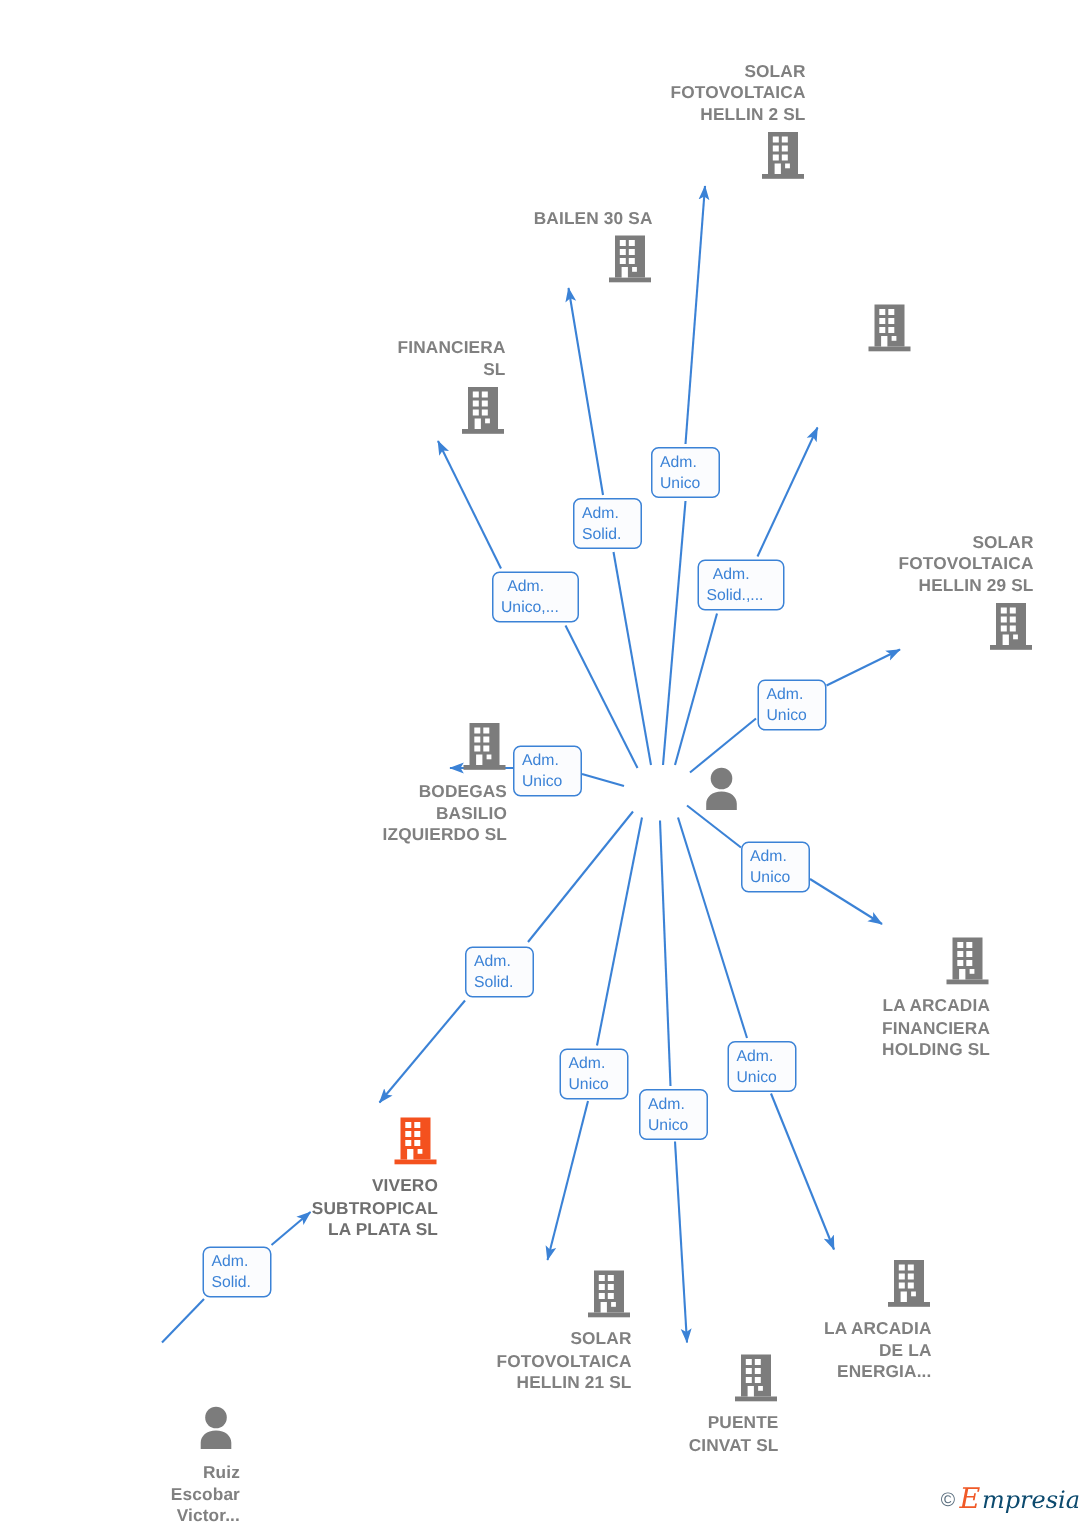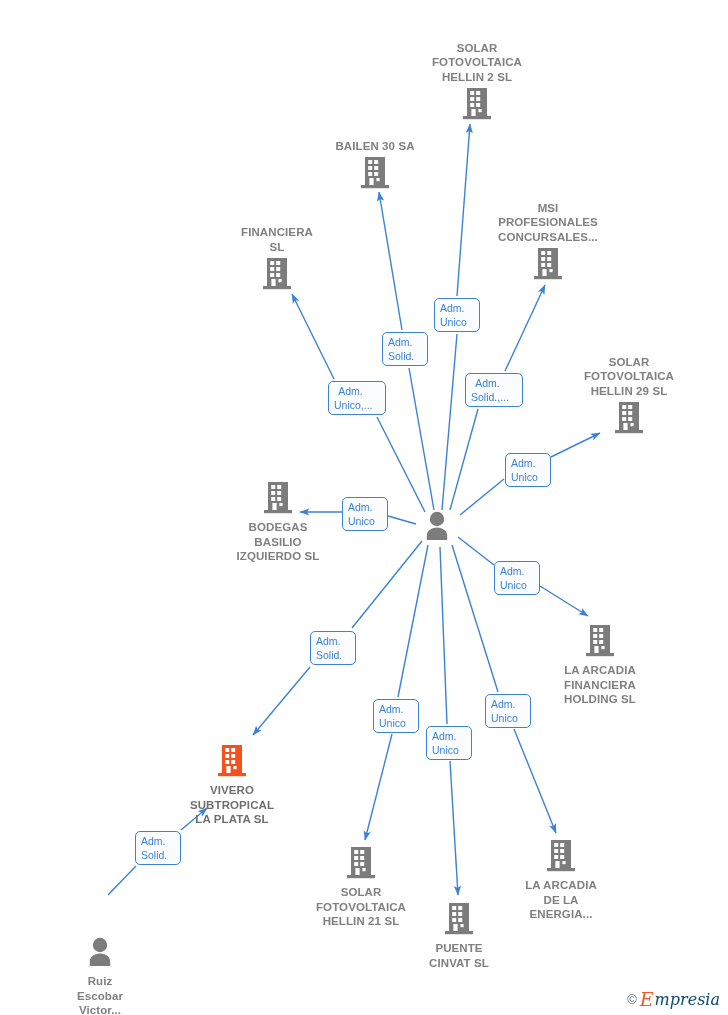--- a/index.html
+++ b/index.html
@@ -28,7 +28,7 @@
   }
   .node {
     position: absolute;
-    text-align: center;
+    text-align: right;
     width: 120px;
     margin-left: -60px;
   }

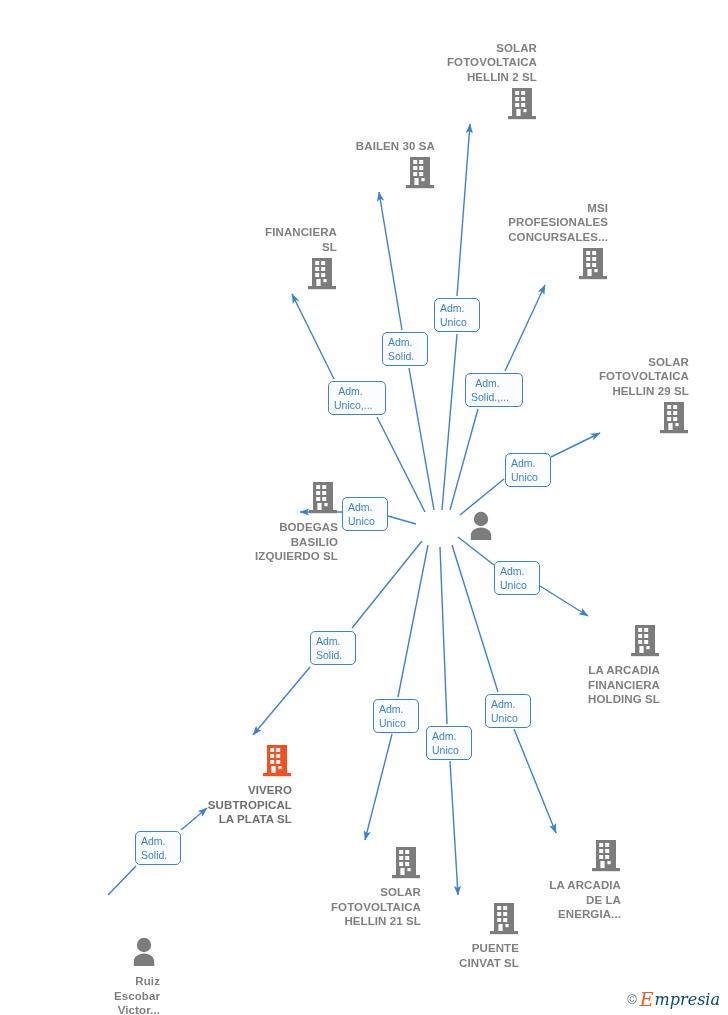--- a/index.html
+++ b/index.html
@@ -209,9 +209,6 @@
         </svg></span>
     </div>
     <div class="node label-above" style="left: 548px; top: 200.5px;">
-      <div class="node-label">MSI
-PROFESIONALES
-CONCURSALES...</div>
       <span class="node-icon"><svg width="30" height="34" viewBox="0 0 30 34" xmlns="http://www.w3.org/2000/svg">
           <rect x="5" y="2" width="20" height="28" fill="#7c7c7c"></rect>
           <rect x="1" y="30" width="28" height="3.2" fill="#7c7c7c"></rect>

